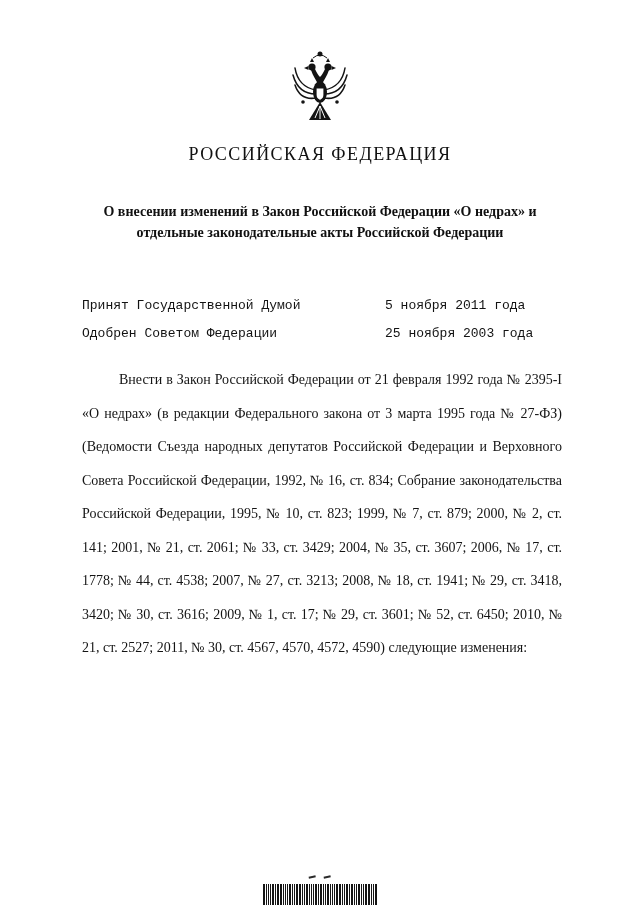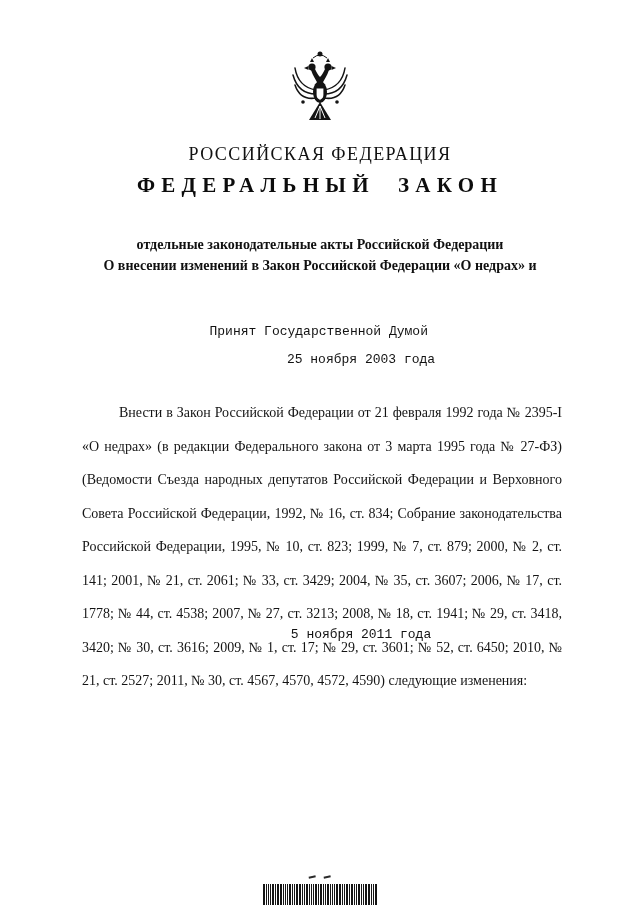--- a/index.html
+++ b/index.html
@@ -146,7 +146,6 @@
 
   <div class="country-title">РОССИЙСКАЯ ФЕДЕРАЦИЯ</div>
 
-  <div class="doc-type">ФЕДЕРАЛЬНЫЙ ЗАКОН</div>
 
   <div class="subject">
     <div>отдельные законодательные акты Российской Федерации</div>

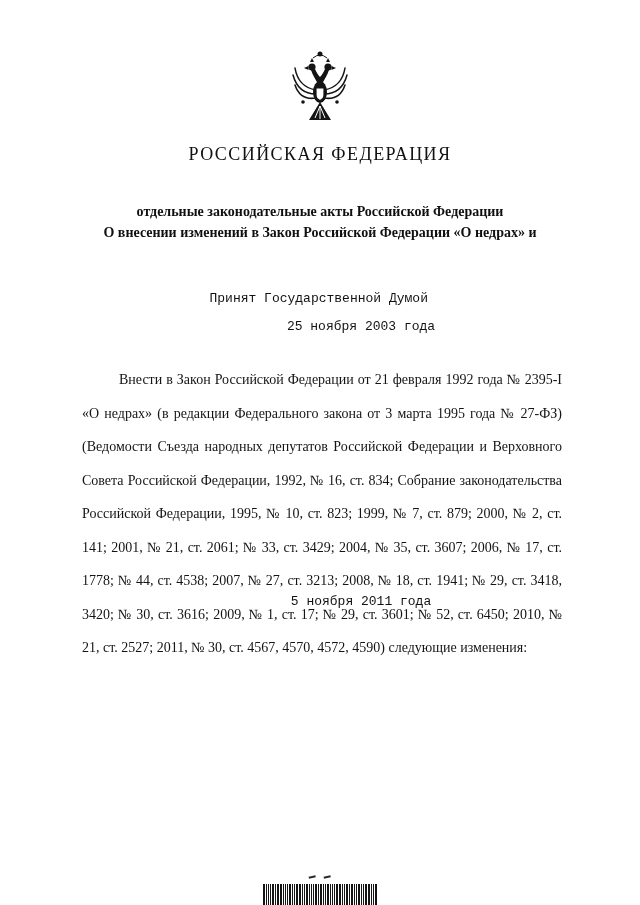--- a/index.html
+++ b/index.html
@@ -148,8 +148,8 @@
 
 
   <div class="subject">
+    <div>О внесении изменений в Закон Российской Федерации «О недрах» и</div>
     <div>отдельные законодательные акты Российской Федерации</div>
-    <div>О внесении изменений в Закон Российской Федерации «О недрах» и</div>
   </div>
 
   <div class="meta">

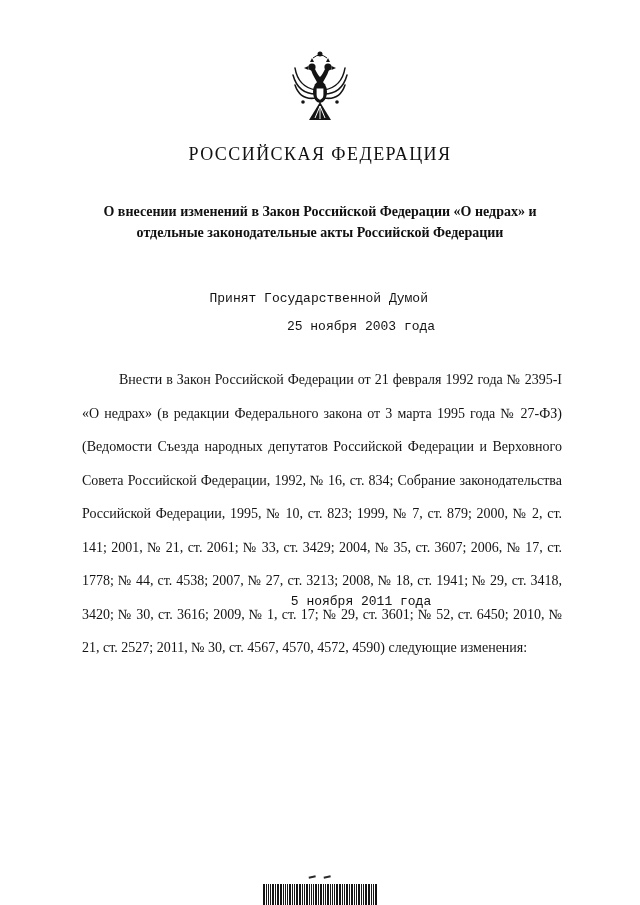--- a/index.html
+++ b/index.html
@@ -51,7 +51,7 @@
     font-size: 13px;
     color: #121212;
   }
-  .meta-row { display: flex; height: 28px; align-items: center; flex-direction: column; }
+  .meta-row { display: flex; height: 28px; align-items: center; }
   .meta-label { width: 303px; flex: 0 0 303px; }
   .article-heading {
     margin: 54px 78px 0 119px;

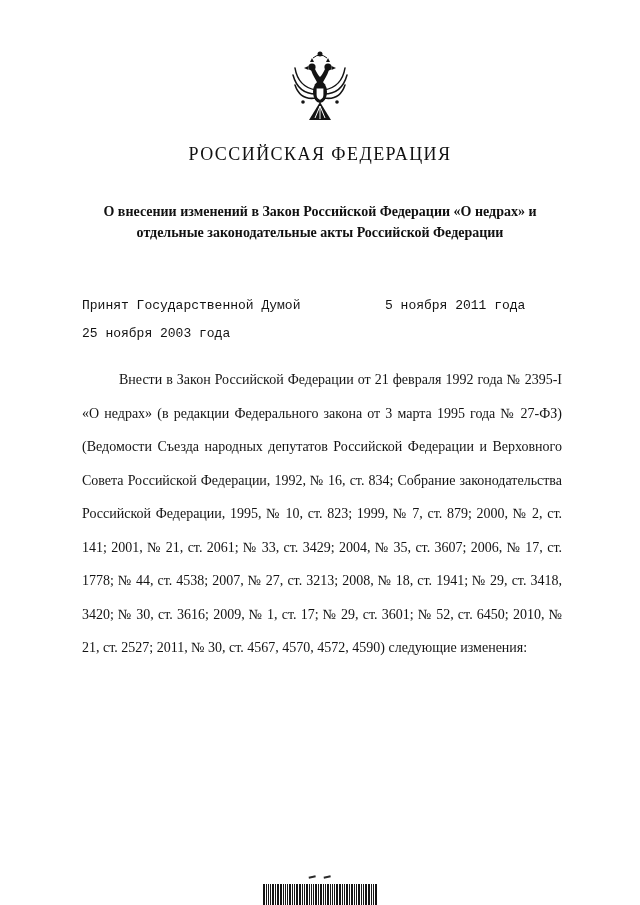--- a/index.html
+++ b/index.html
@@ -158,6 +158,7 @@
       <span class="meta-date">5 ноября 2011 года</span>
     </div>
     <div class="meta-row">
+      <span class="meta-label">Одобрен Советом Федерации</span>
       <span class="meta-date">25 ноября 2003 года</span>
     </div>
   </div>

